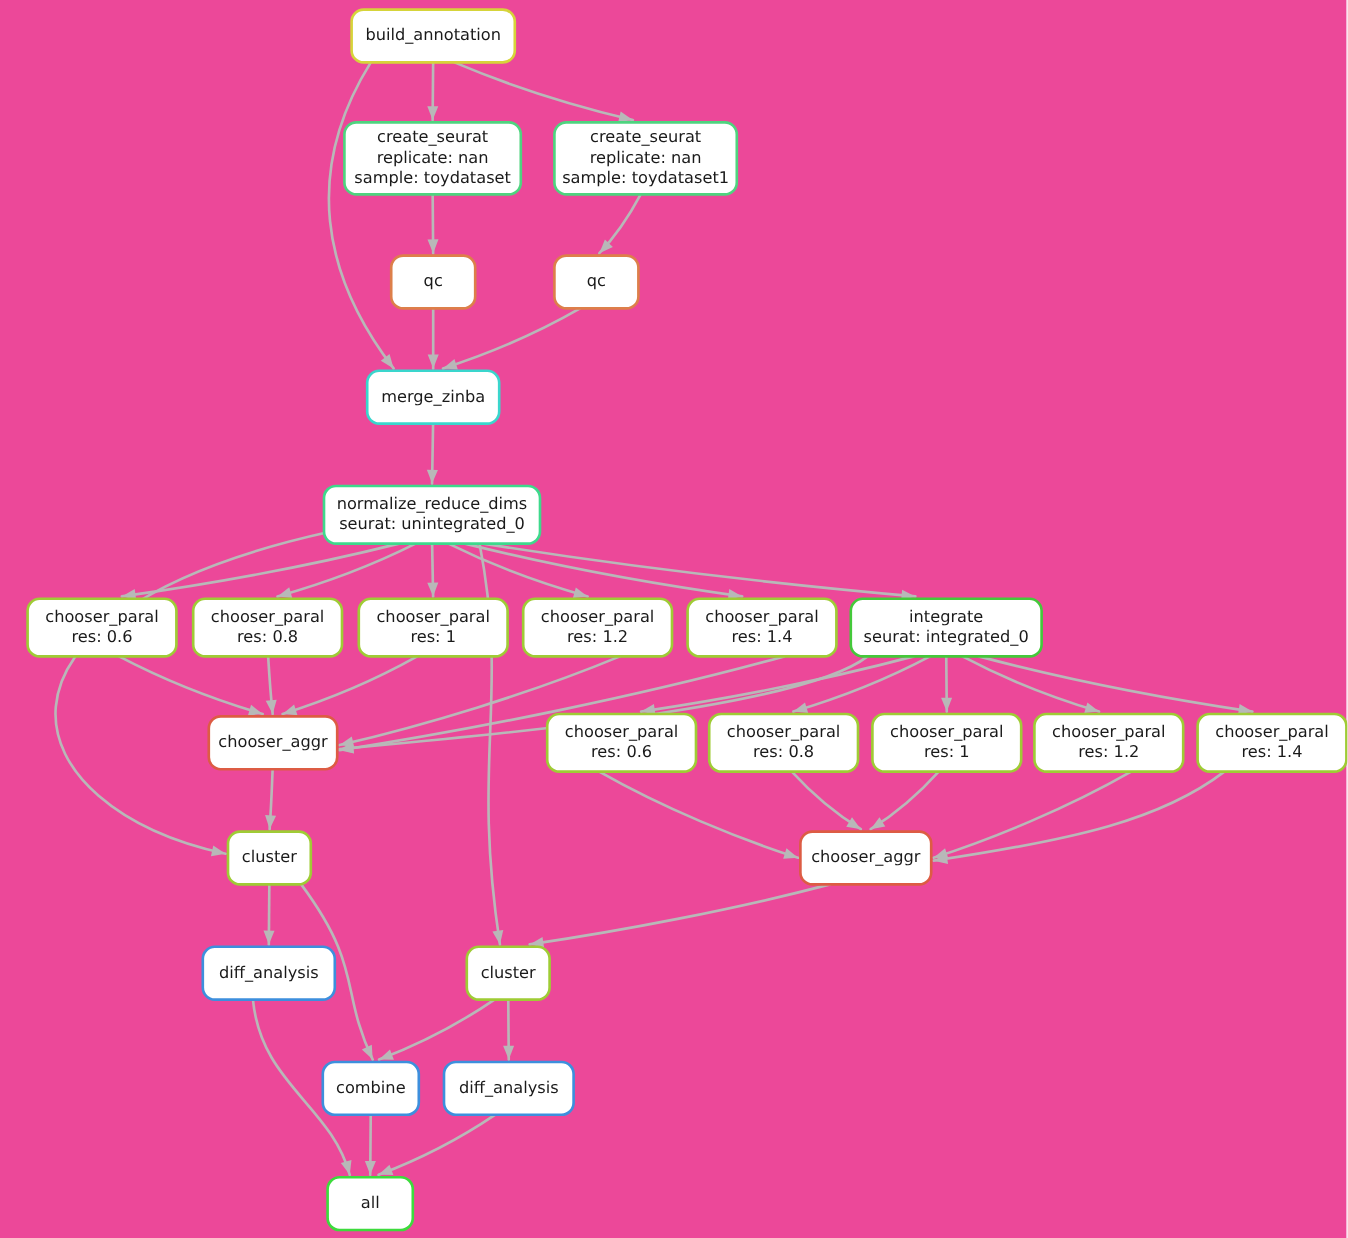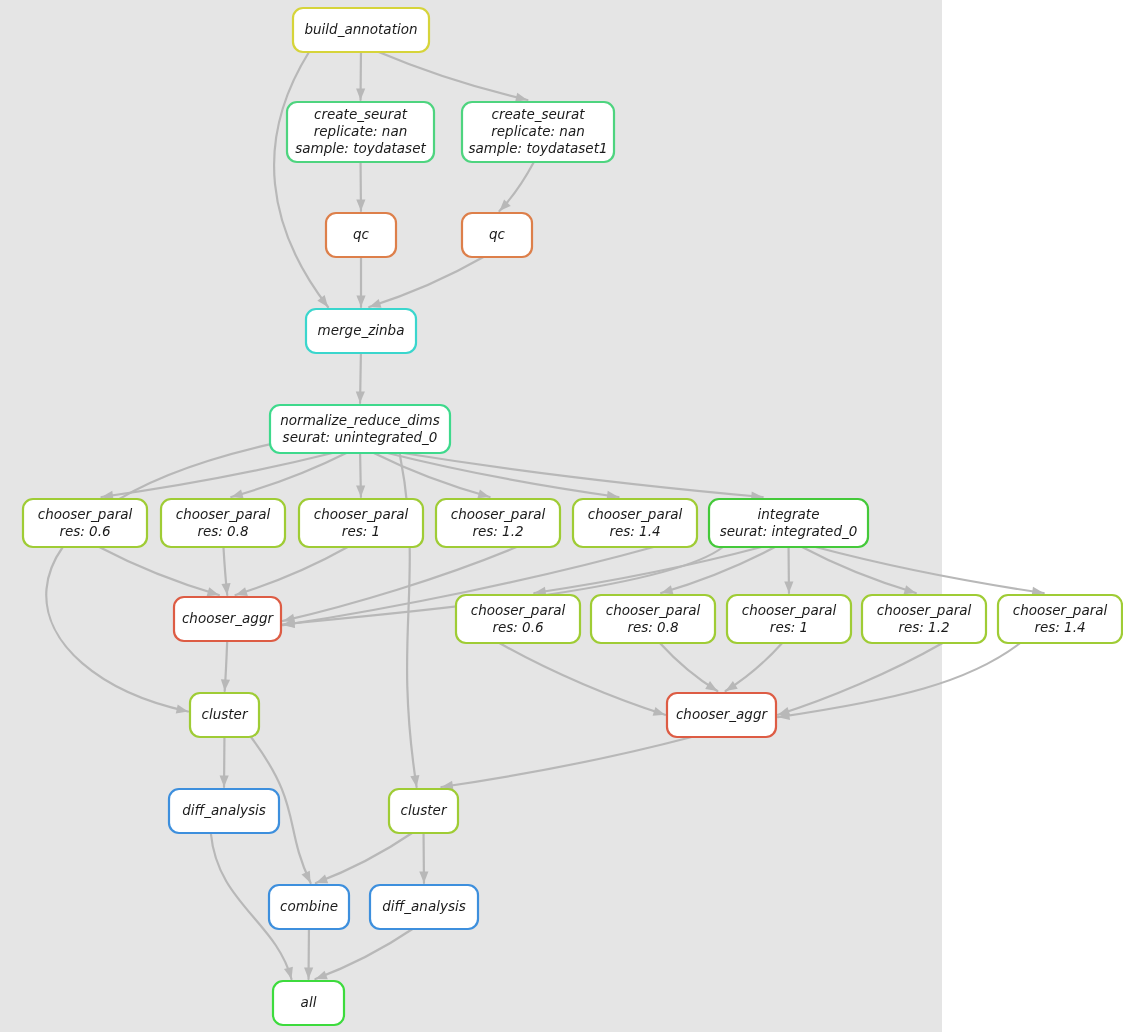--- a/index.html
+++ b/index.html
@@ -9,11 +9,10 @@
   }
   #canvas {
     position: relative;
-    width: 942px;
+    width: 1122px;
     height: 1032px;
-    background: #e5e5e5;
+    background: #ec4899;
     font-family: "DejaVu Sans", sans-serif;
-    font-style: italic;
   }
   svg#graph {
     position: absolute;

